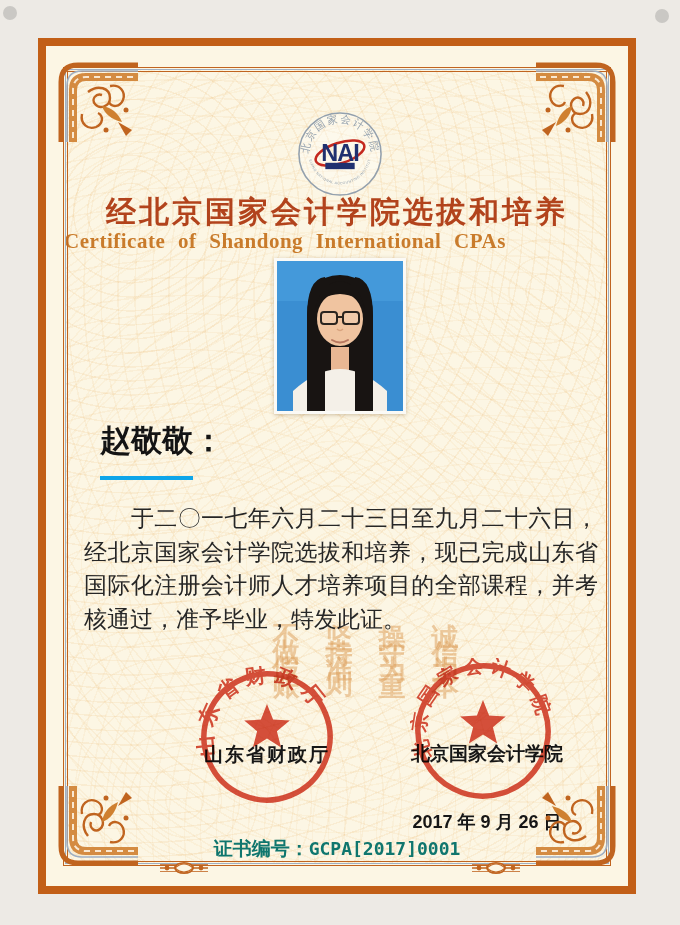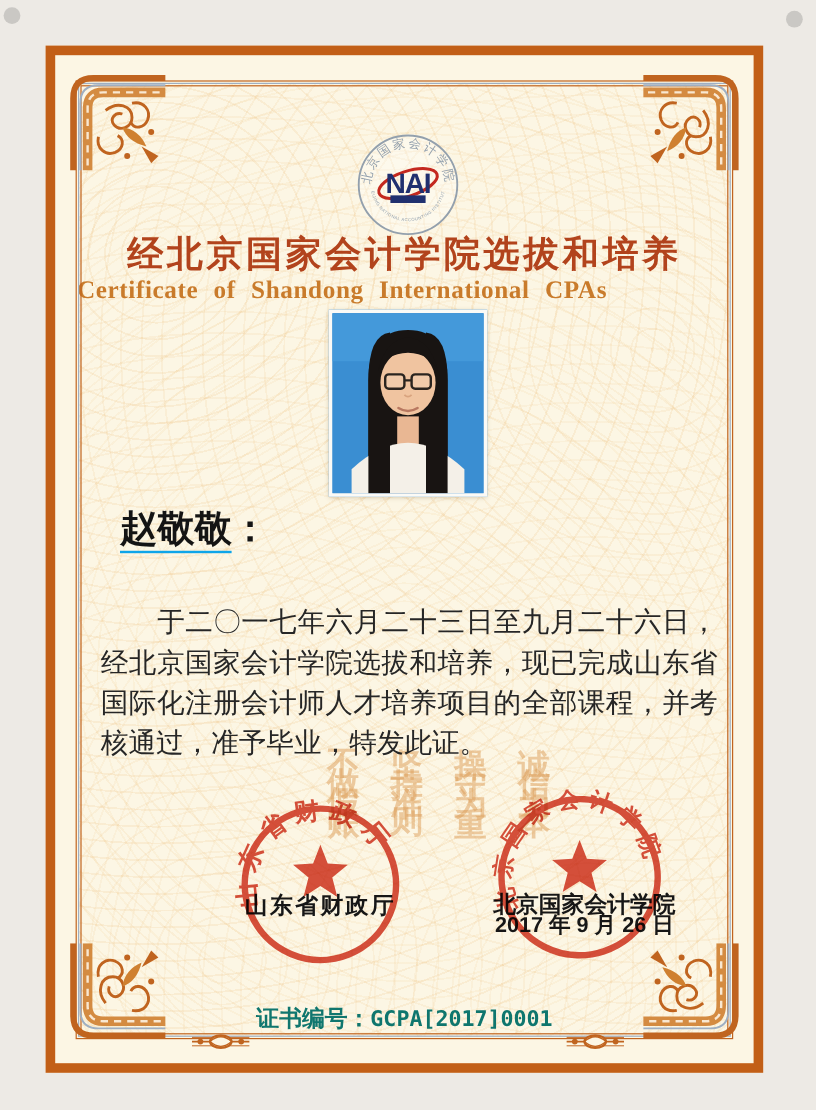--- a/index.html
+++ b/index.html
@@ -65,7 +65,7 @@
 
   
   .name-line{position:absolute;left:100px;top:420px;z-index:2;color:#141414;font-size:31px;font-weight:800;}
-  .name-line .nm{border-bottom:2px solid #0ea5e9;padding-bottom:1px;}
+  .name-line .nm{border-bottom:4px solid #0ea5e9;padding-bottom:18px;}
   .body-text{
     position:absolute;left:84px;top:470px;width:514px;z-index:2;
     font-size:23px;line-height:33.5px;font-weight:400;color:#262626;

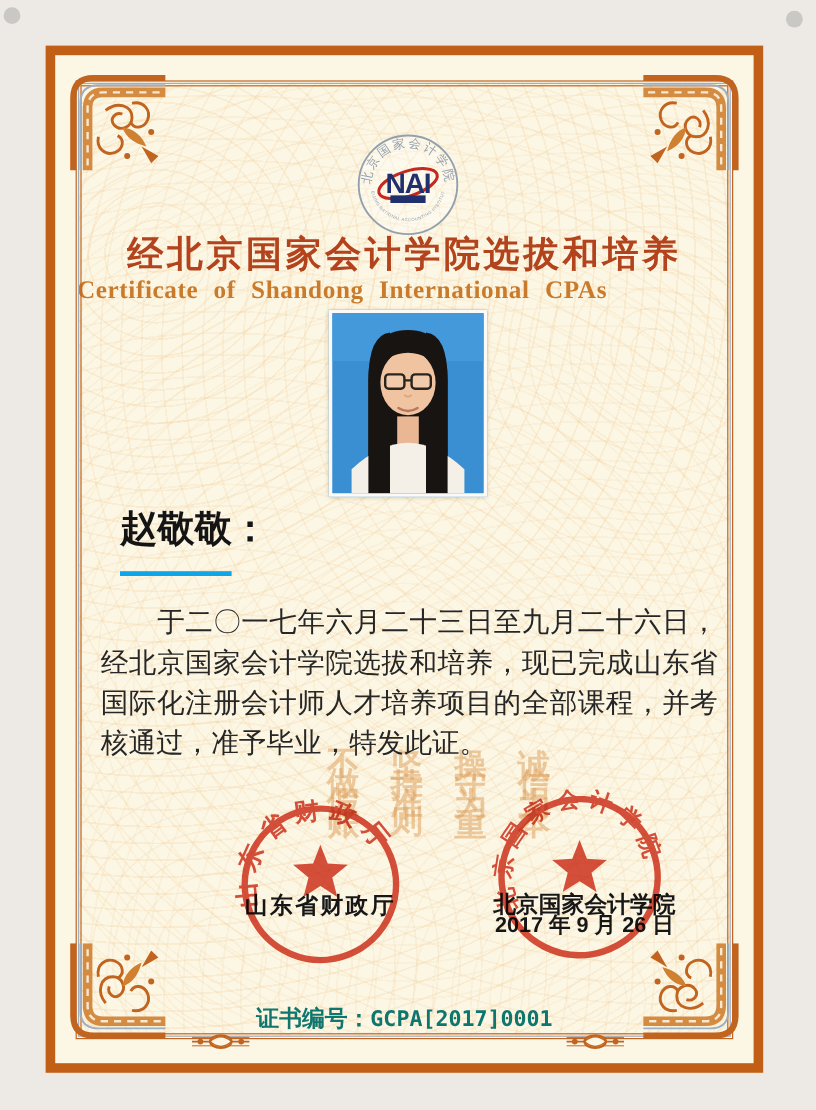--- a/index.html
+++ b/index.html
@@ -87,7 +87,7 @@
   .org{position:absolute;z-index:3;font-size:19px;font-weight:700;color:#161616;text-align:center;}
   .org.left{left:192px;top:742px;width:150px;letter-spacing:2px;}
   .org.right{left:408px;top:741px;width:158px;}
-  .date{position:absolute;left:408px;top:759px;width:158px;z-index:3;
+  .date{position:absolute;left:408px;top:810px;width:158px;z-index:3;
     font-size:18px;font-weight:600;color:#161616;text-align:center;}
 
   

